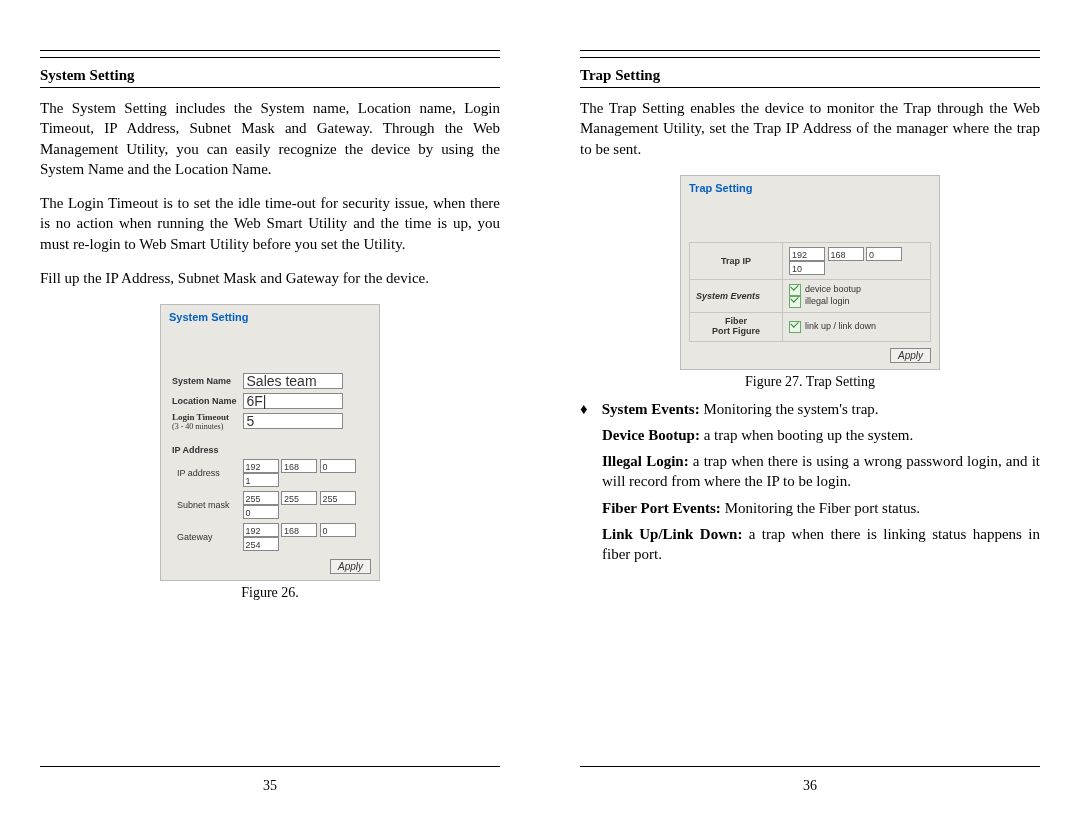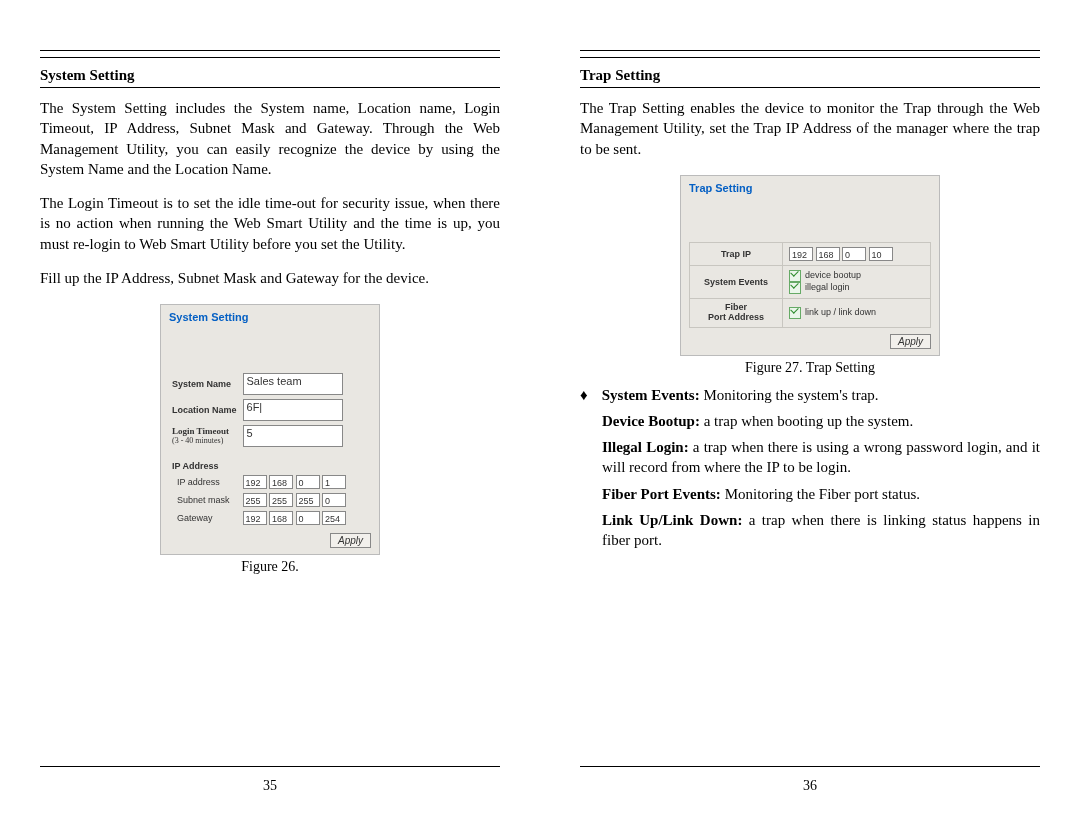--- a/index.html
+++ b/index.html
@@ -89,7 +89,7 @@
   .lbl { font-weight: bold; white-space: nowrap; }
   .ipcell {
     display: inline-block;
-    width: 24px;
+    width: 36px;
     height: 14px;
     border: 1px solid #888;
     background: #fff;

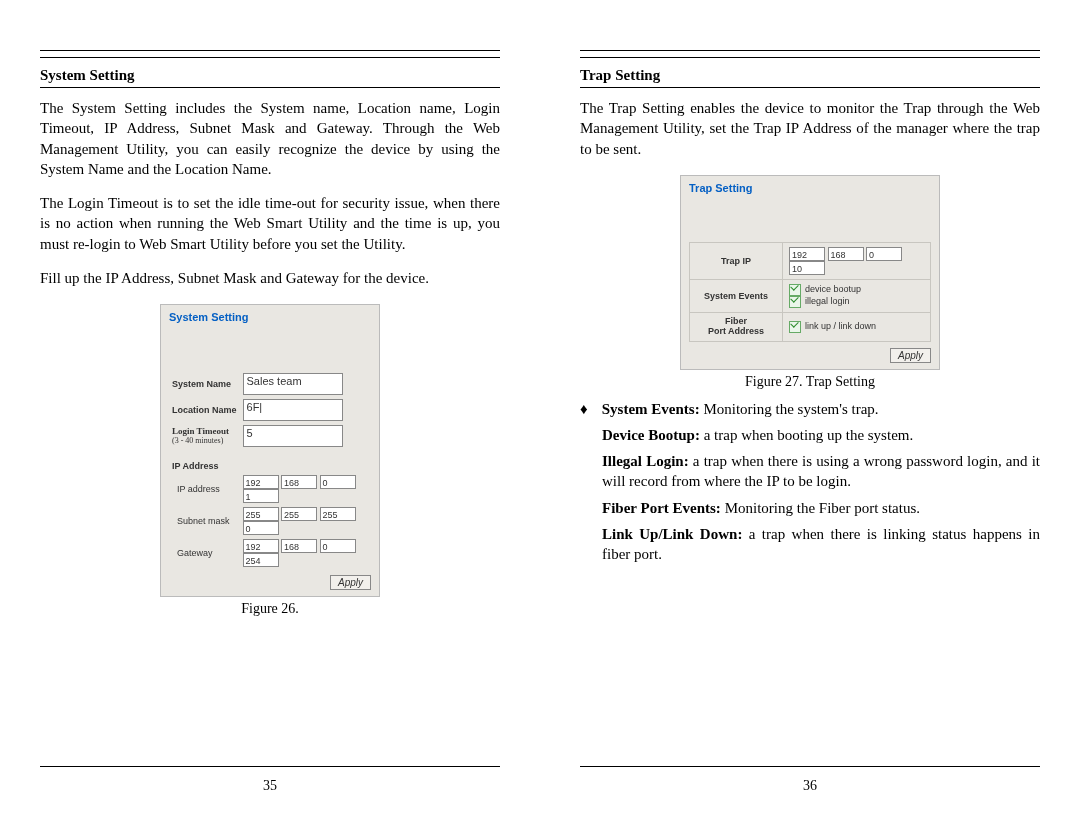--- a/index.html
+++ b/index.html
@@ -271,7 +271,7 @@
             </td>
           </tr>
           <tr>
-            <td class="lbl" style="text-align:center;">System Events</td>
+            <td class="lbl" style="text-align:left;font-style:italic;">System Events</td>
             <td>
               <div><span class="chk"></span><span>device bootup</span></div>
               <div><span class="chk"></span><span>illegal login</span></div>

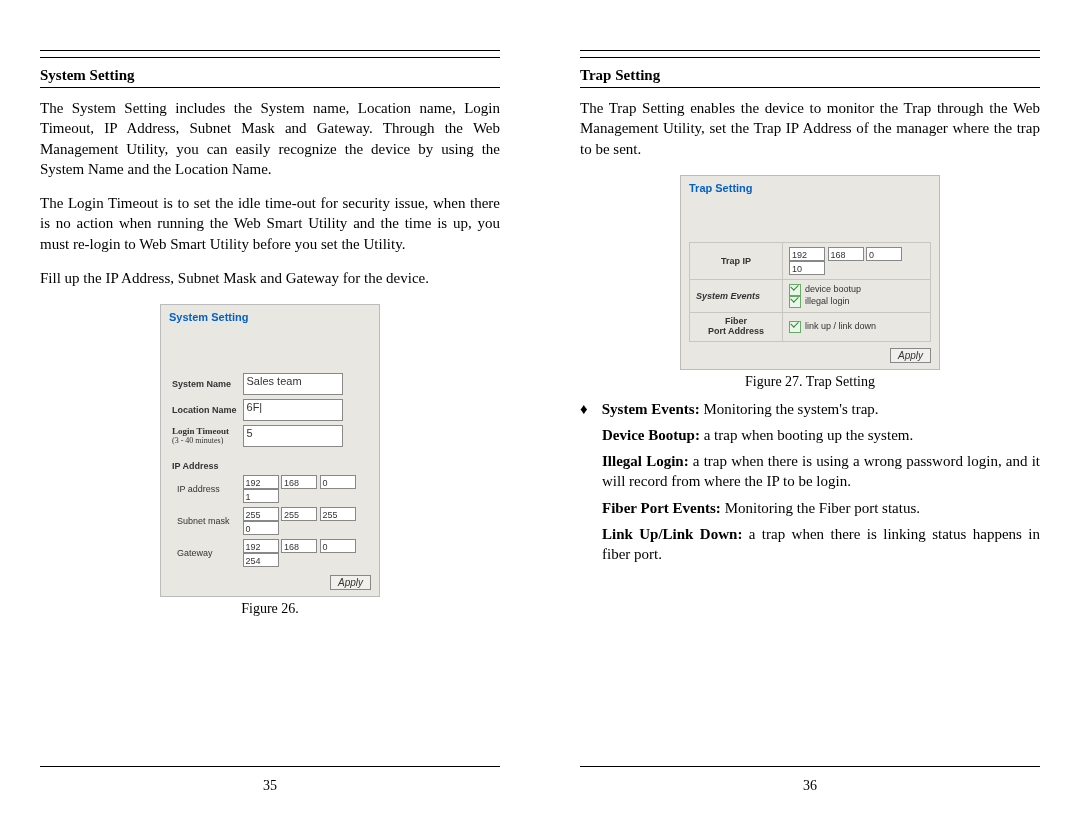--- a/index.html
+++ b/index.html
@@ -280,7 +280,7 @@
           <tr>
             <td class="lbl" style="text-align:center;line-height:1.1;">
               <span>Fiber</span><br>
-              <span>Port Address</span>
+              <span>Port Figure</span>
             </td>
             <td>
               <div><span class="chk"></span><span>link up / link down</span></div>

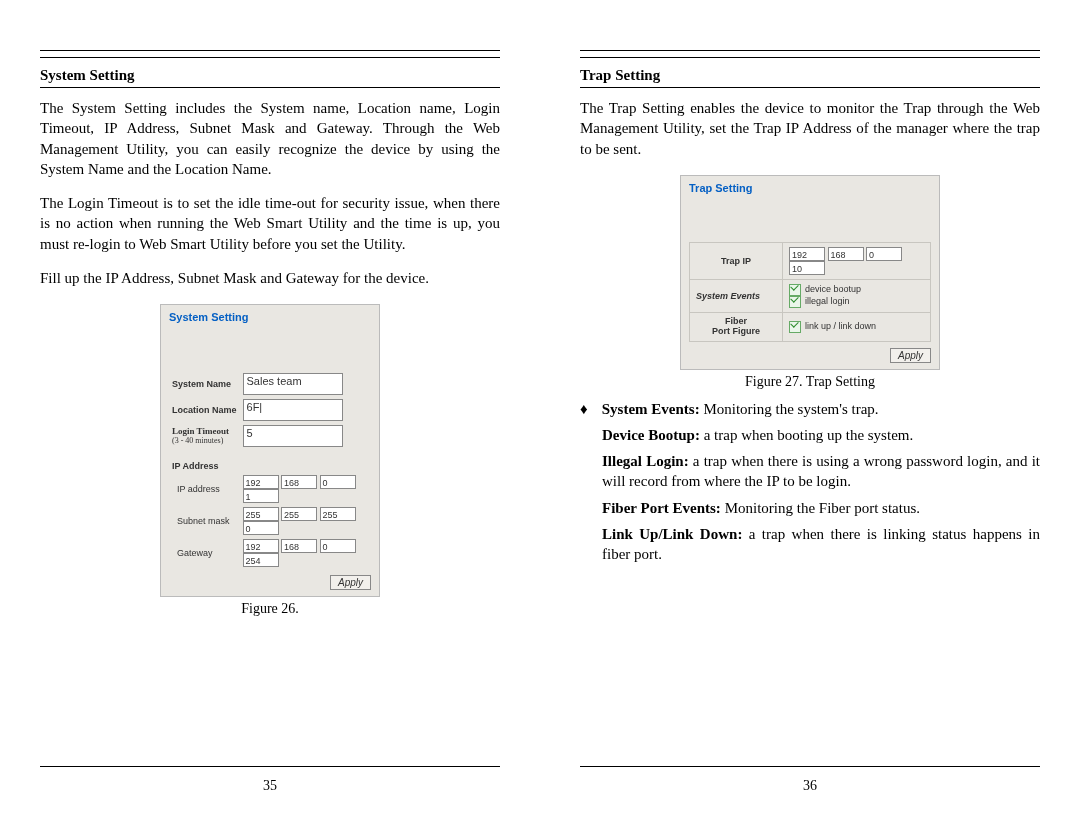--- a/index.html
+++ b/index.html
@@ -100,10 +100,10 @@
   }
   .txtcell {
     display: inline-block;
-    height: 22px;
+    height: 16px;
     border: 1px solid #888;
     background: #fff;
-    font-size: 11px;
+    font-size: 14px;
     padding: 0 3px;
     line-height: 14px;
     box-sizing: border-box;

